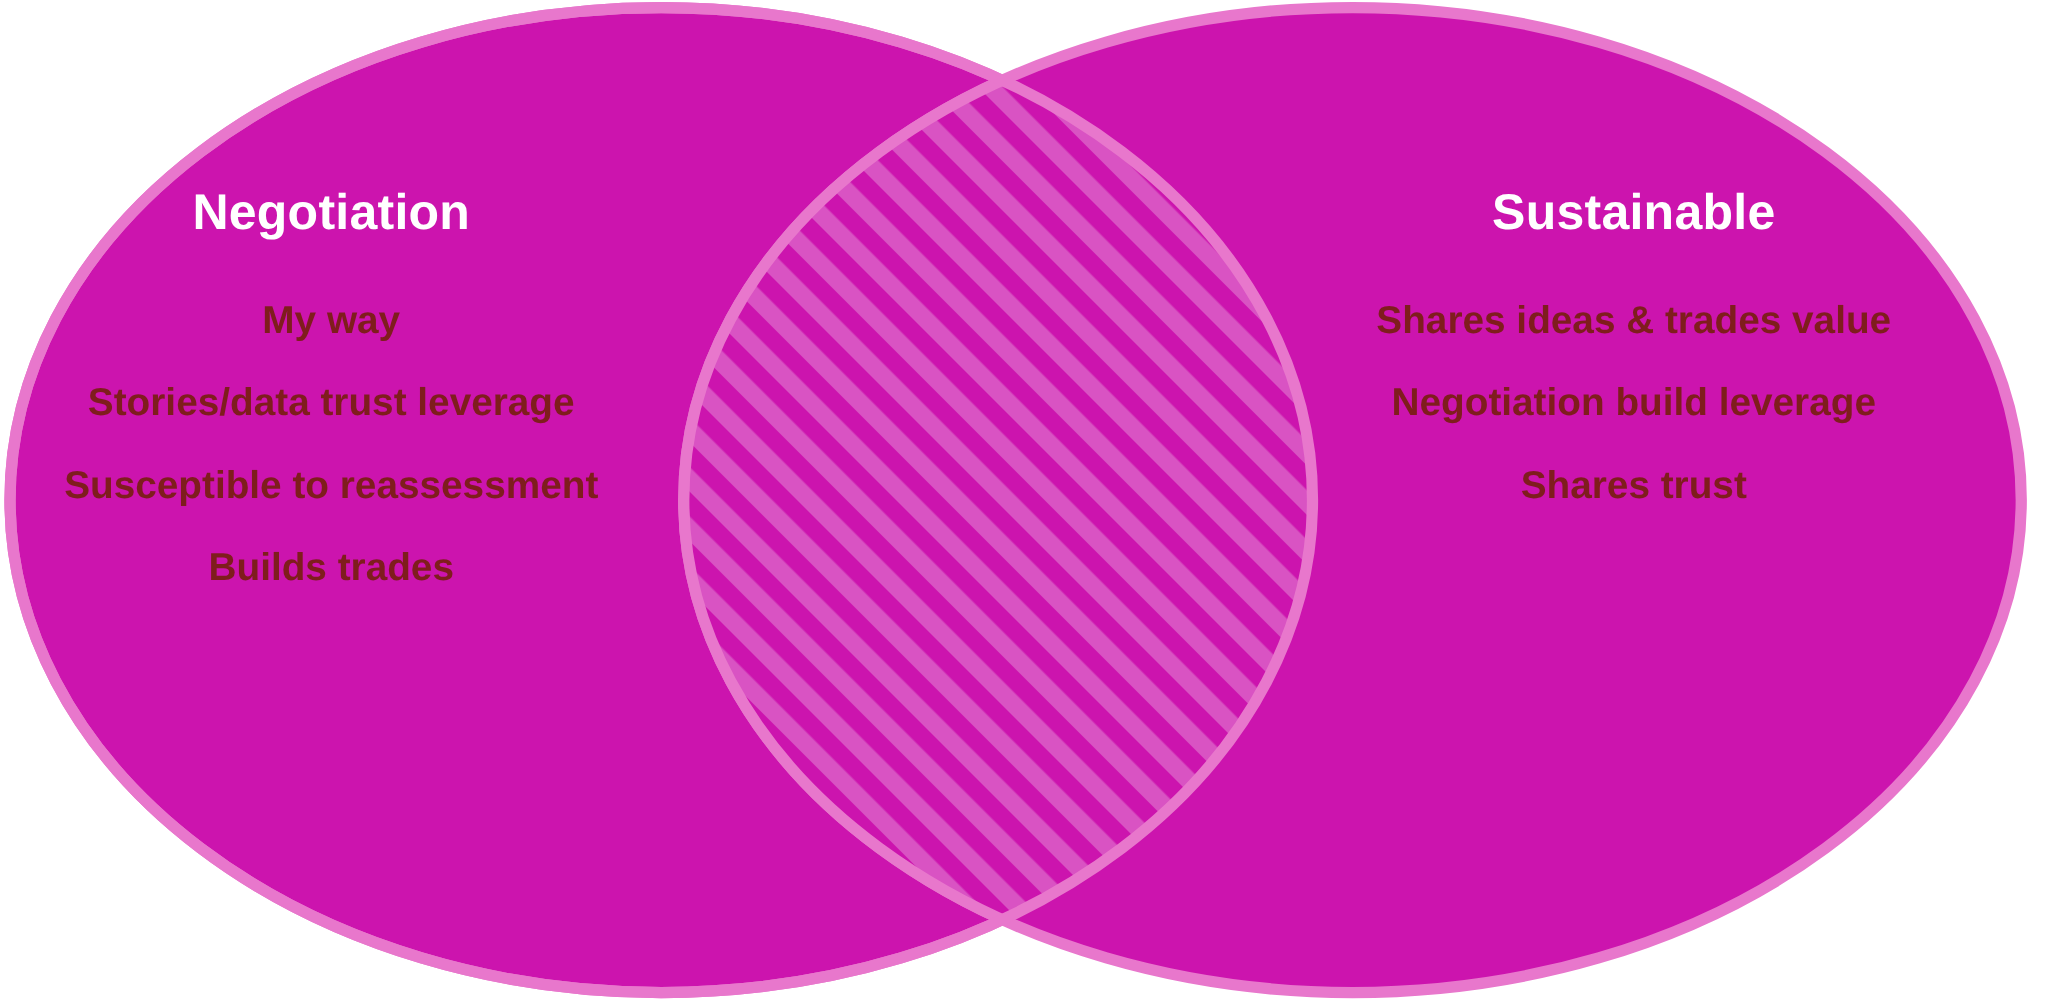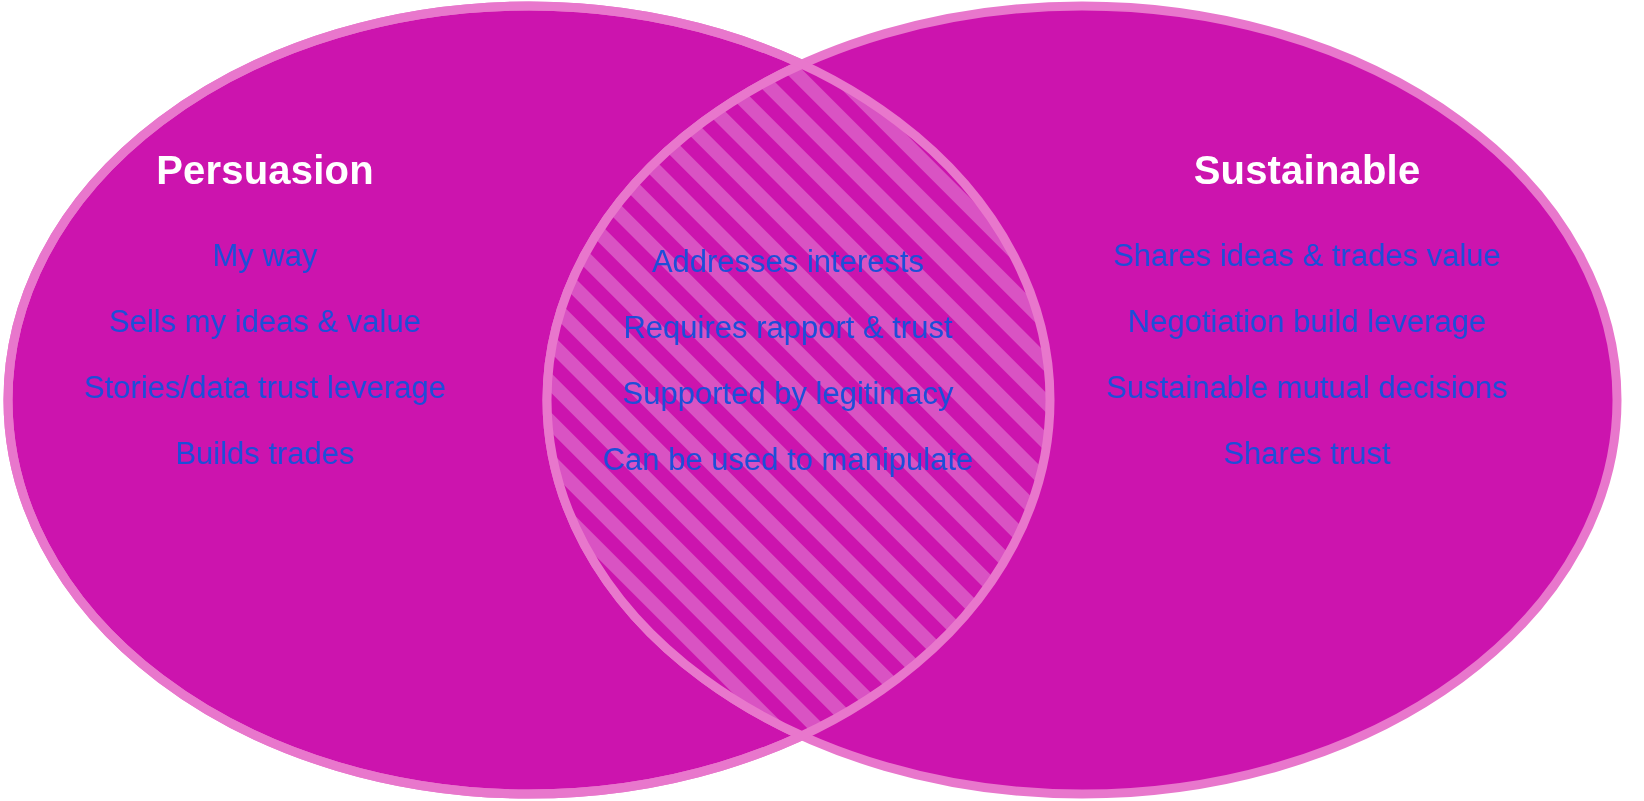--- a/index.html
+++ b/index.html
@@ -118,7 +118,7 @@
   <div class="text-layer">
 
     <div class="col" id="group-persuasion">
-      <div class="col-heading">Persuasion</div>
+      <div class="col-heading">Negotiation</div>
       <ul class="col-items">
         <li>My way</li>
         <li>Sells my ideas &amp; value</li>

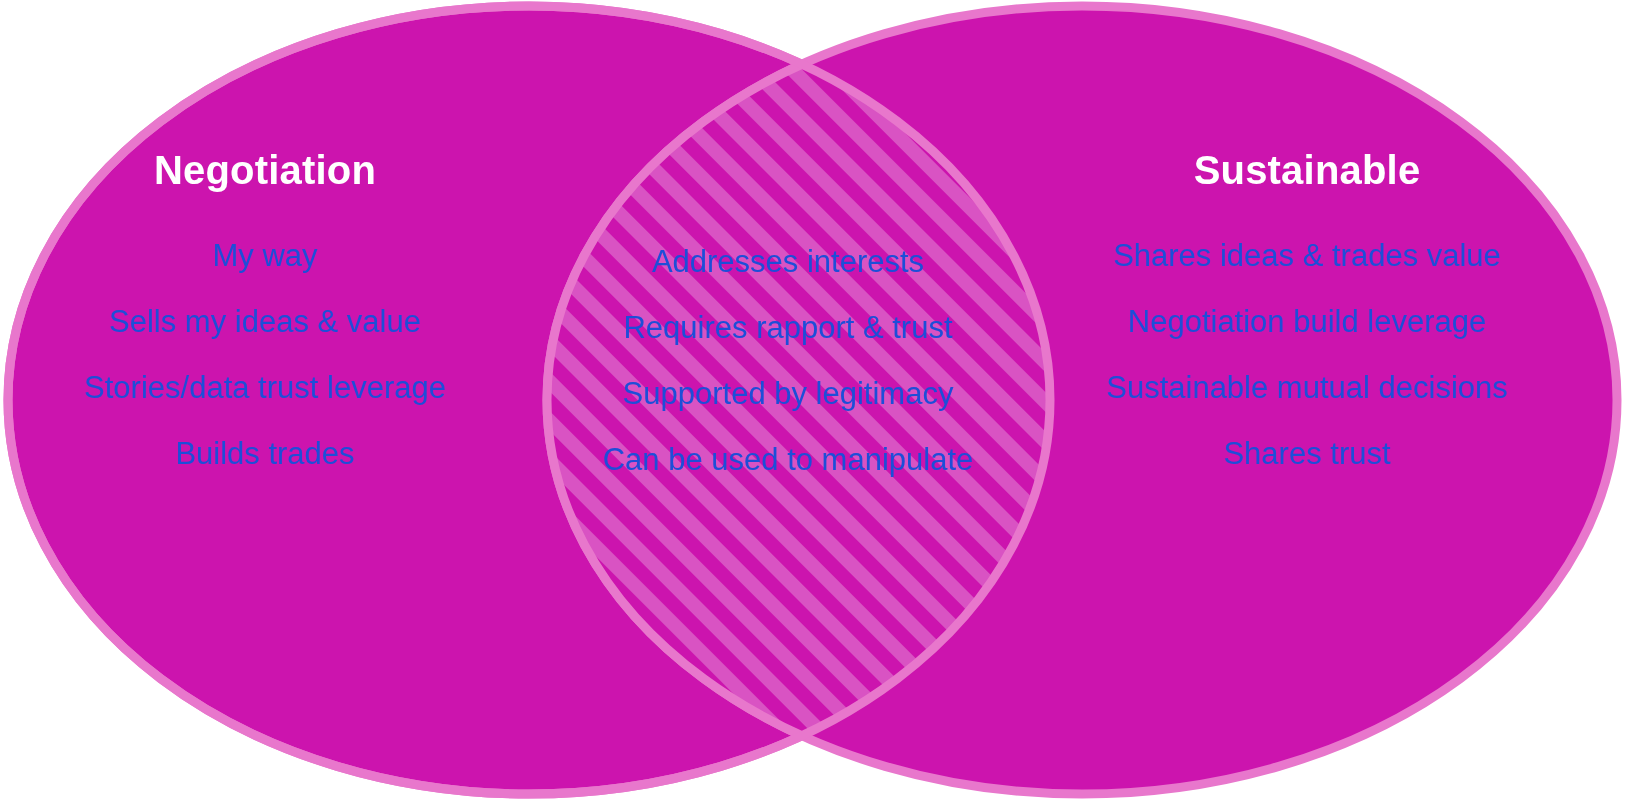--- a/index.html
+++ b/index.html
@@ -54,10 +54,10 @@
   }
   .col-items li {
     font-size: 31px;
-    font-weight: normal;
+    font-weight: bold;
     line-height: 1;
     white-space: nowrap;
-    color: #1d4ed8;
+    color: #7f1d1d;
   }
 
   

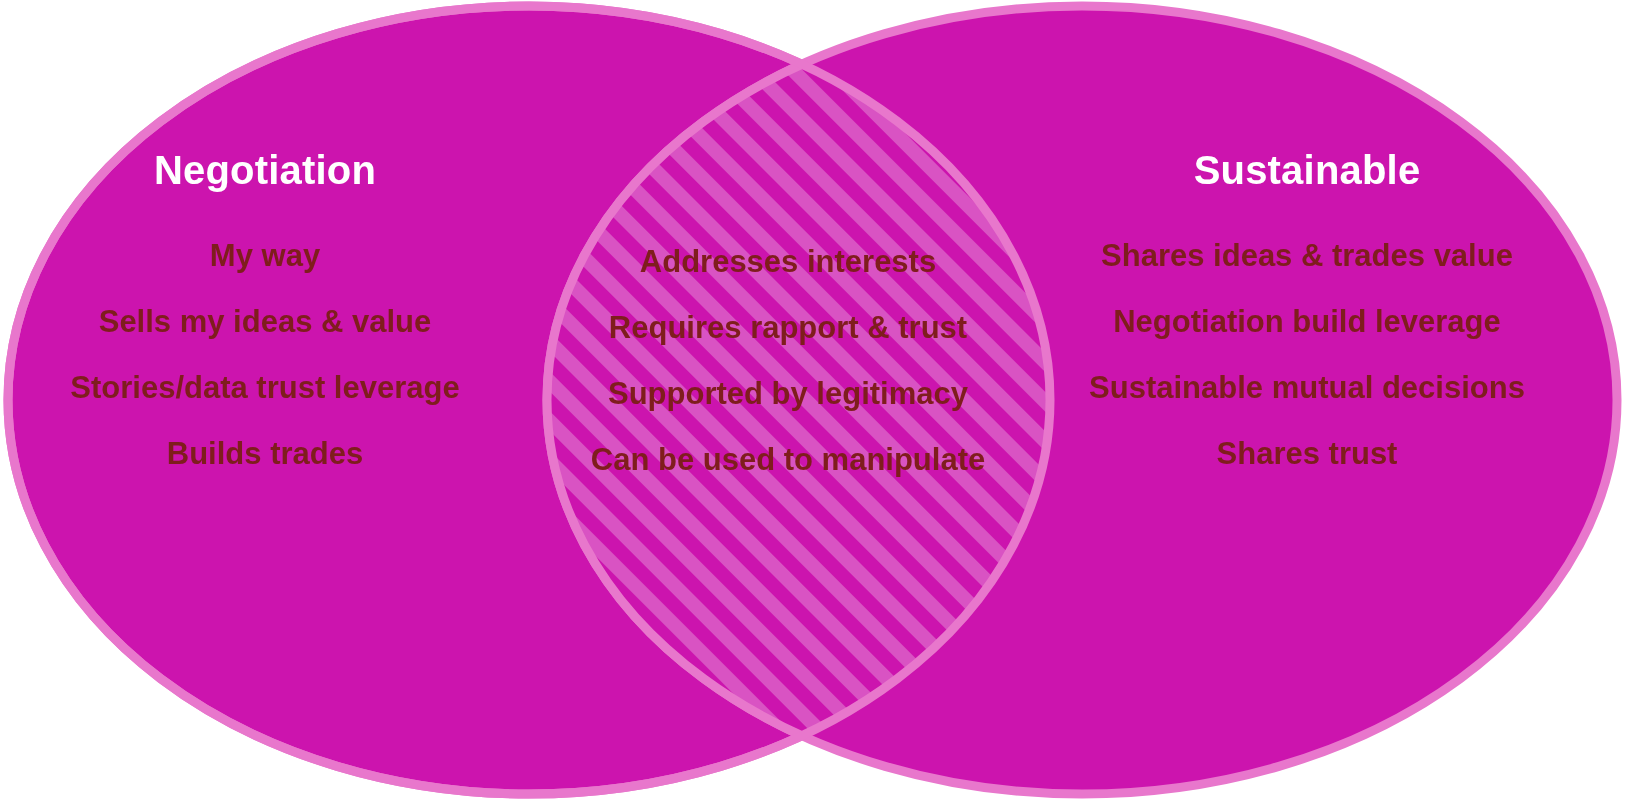--- a/index.html
+++ b/index.html
@@ -127,14 +127,6 @@
       </ul>
     </div>
 
-    <div class="col" id="group-overlap">
-      <ul class="col-items">
-        <li>Addresses interests</li>
-        <li>Requires rapport &amp; trust</li>
-        <li>Supported by legitimacy</li>
-        <li>Can be used to manipulate</li>
-      </ul>
-    </div>
 
     <div class="col" id="group-negotiation">
       <div class="col-heading">Sustainable</div>

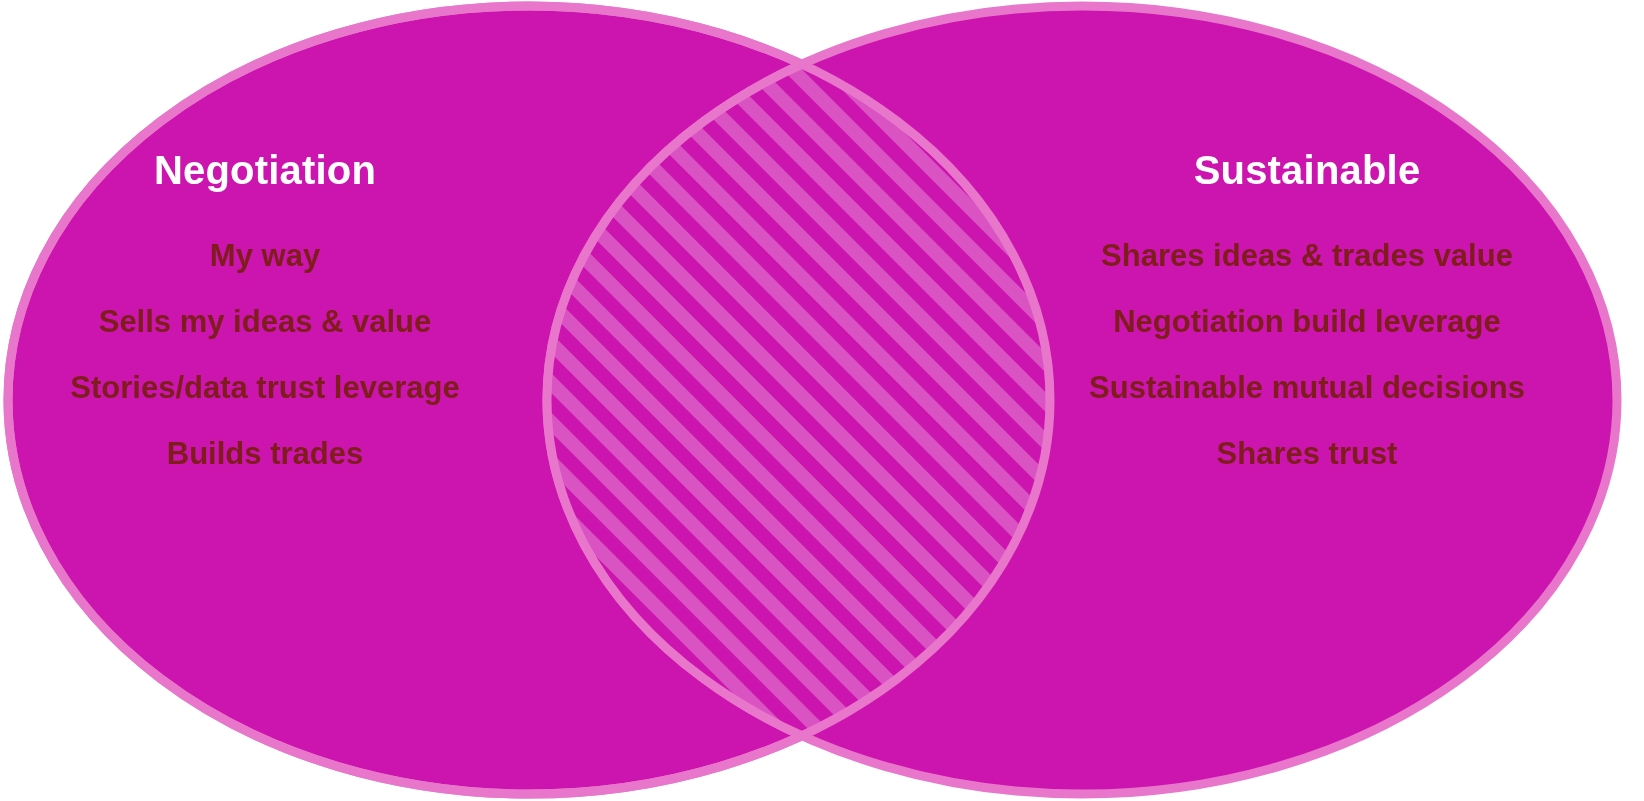--- a/index.html
+++ b/index.html
@@ -121,7 +121,6 @@
       <div class="col-heading">Negotiation</div>
       <ul class="col-items">
         <li>My way</li>
-        <li>Sells my ideas &amp; value</li>
         <li>Stories/data trust leverage</li>
         <li>Builds trades</li>
       </ul>

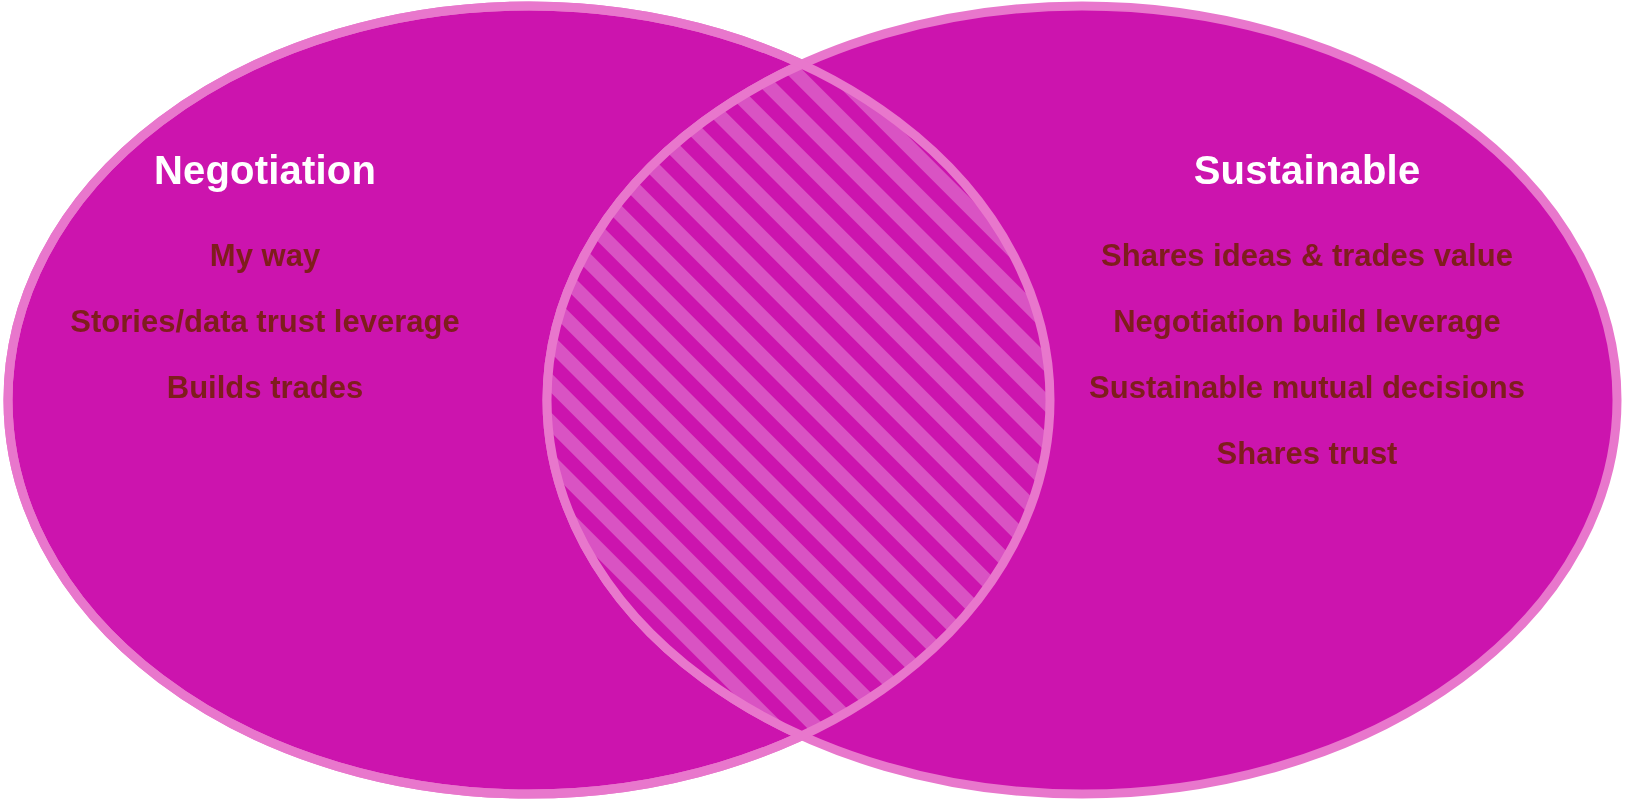--- a/index.html
+++ b/index.html
@@ -122,6 +122,7 @@
       <ul class="col-items">
         <li>My way</li>
         <li>Stories/data trust leverage</li>
+        <li>Susceptible to reassessment</li>
         <li>Builds trades</li>
       </ul>
     </div>

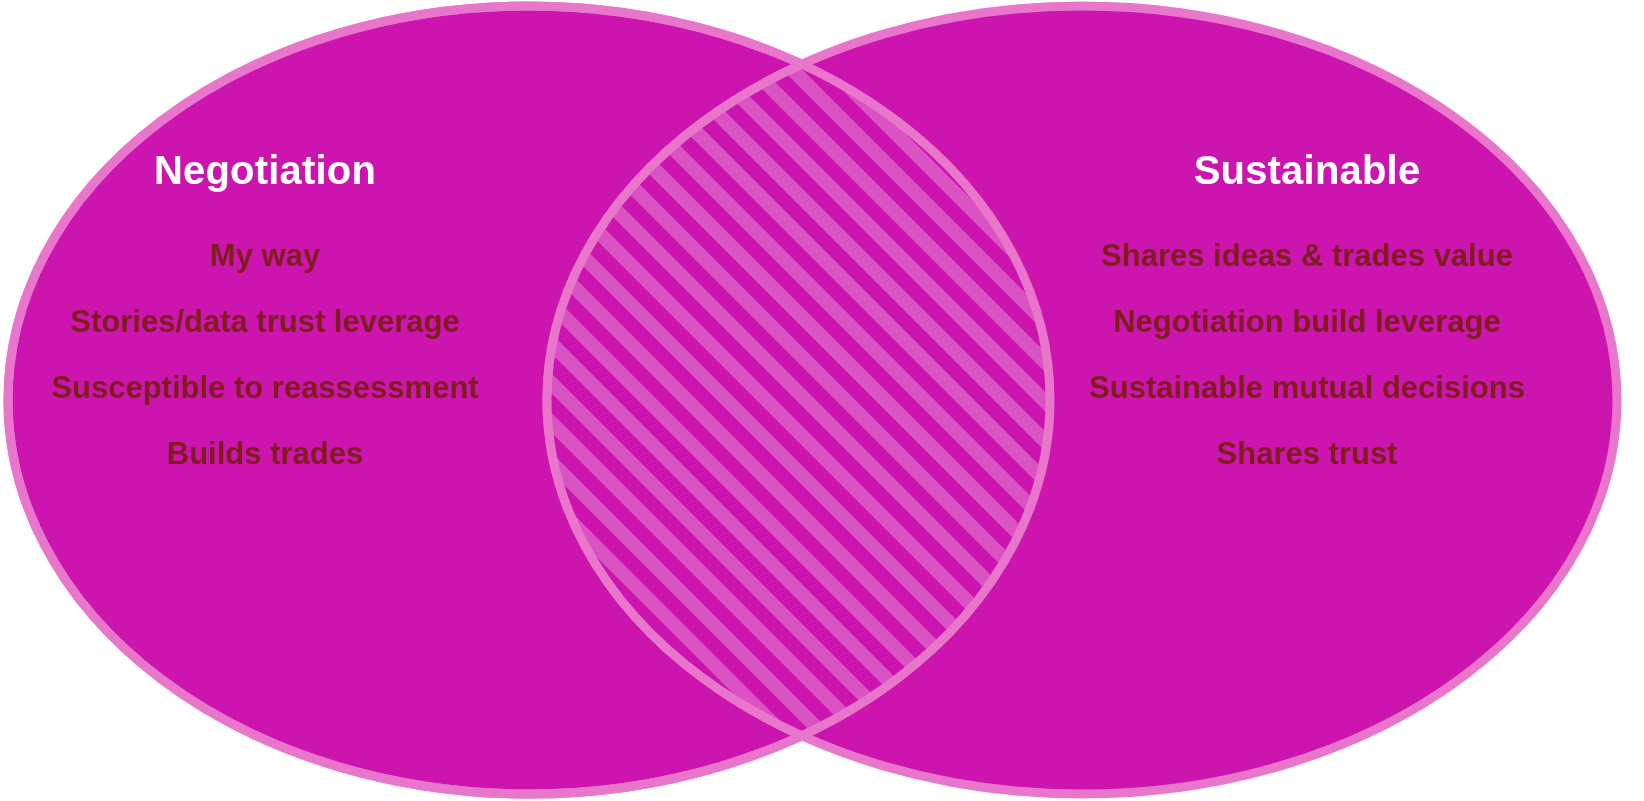--- a/index.html
+++ b/index.html
@@ -133,7 +133,6 @@
       <ul class="col-items">
         <li>Shares ideas &amp; trades value</li>
         <li>Negotiation build leverage</li>
-        <li>Sustainable mutual decisions</li>
         <li>Shares trust</li>
       </ul>
     </div>

